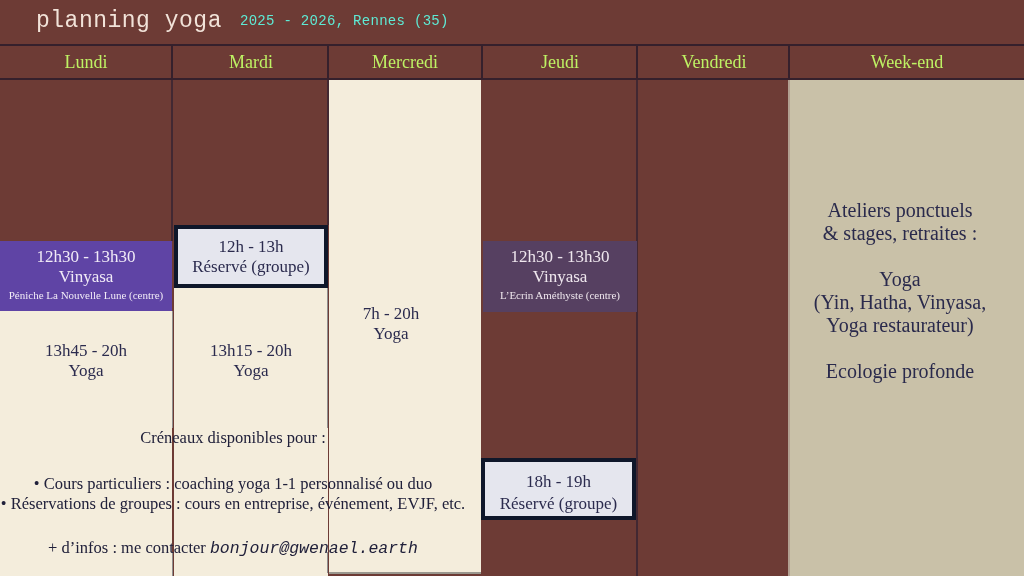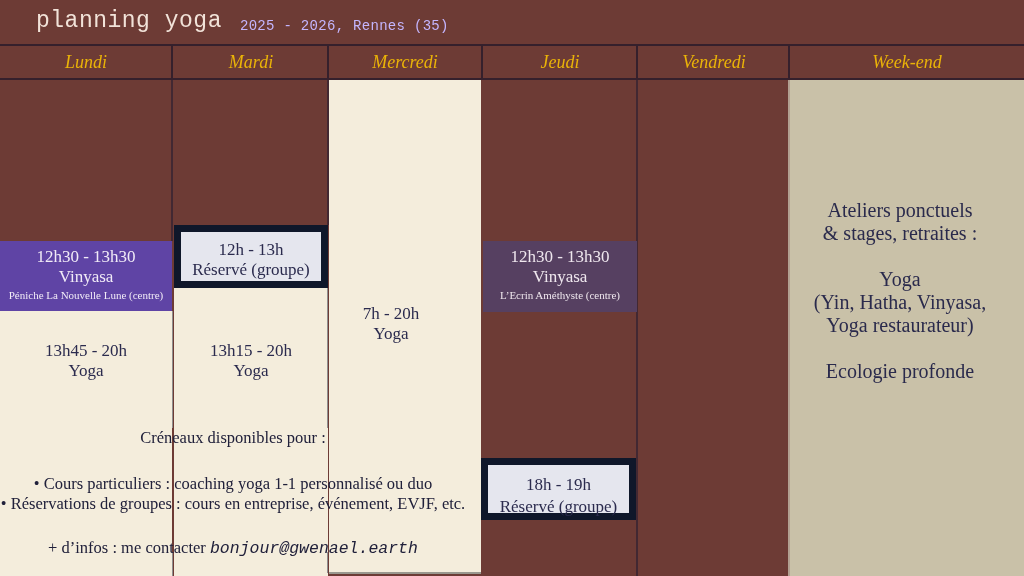--- a/index.html
+++ b/index.html
@@ -9,7 +9,7 @@
     font-family:"Liberation Serif", serif;
   }
   
-  .titlebar{position:absolute;left:36px;top:8px;display:flex;align-items:flex-end;gap:18px;}
+  .titlebar{position:absolute;left:36px;top:8px;display:flex;align-items:center;gap:18px;}
   .title{font-family:"Liberation Mono", monospace;font-size:23px;letter-spacing:.5px;color:#f2e3d9;}
   .subtitle{font-family:"Liberation Mono", monospace;font-size:14px;letter-spacing:.3px;color:#c4b5fd;}
   

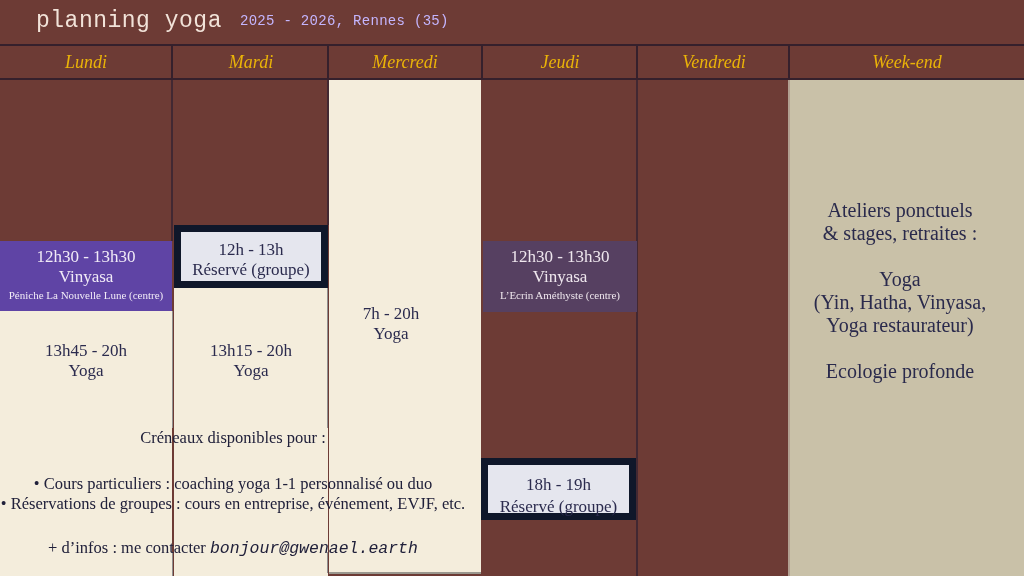--- a/index.html
+++ b/index.html
@@ -11,7 +11,7 @@
   
   .titlebar{position:absolute;left:36px;top:8px;display:flex;align-items:center;gap:18px;}
   .title{font-family:"Liberation Mono", monospace;font-size:23px;letter-spacing:.5px;color:#f2e3d9;}
-  .subtitle{font-family:"Liberation Mono", monospace;font-size:14px;letter-spacing:.3px;color:#c4b5fd;}
+  .subtitle{font-family:"Liberation Mono", monospace;font-size:14px;letter-spacing:.3px;color:#5eead4;}
   
   .hline{position:absolute;left:0;width:1024px;height:2px;background:#35202c;z-index:5;}
   .header-cell{

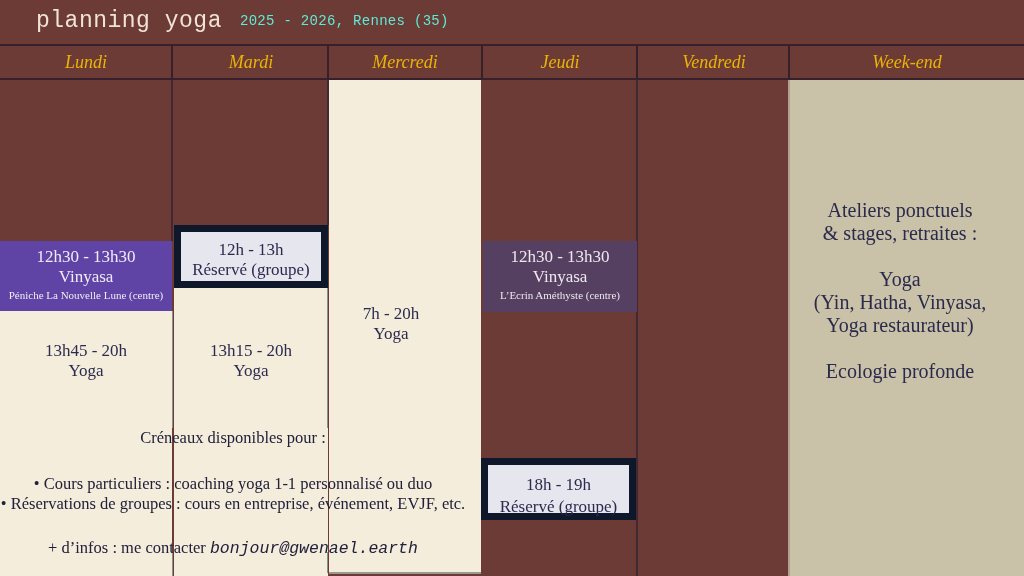--- a/index.html
+++ b/index.html
@@ -16,7 +16,7 @@
   .hline{position:absolute;left:0;width:1024px;height:2px;background:#35202c;z-index:5;}
   .header-cell{
     position:absolute;top:46px;height:32px;line-height:32px;
-    text-align:center;font-style:italic;font-size:18px;color:#eab308;z-index:4;
+    text-align:center;font-size:18px;color:#bef264;z-index:4;
   }
   .hvline{position:absolute;top:44px;height:36px;width:2px;background:#35202c;z-index:5;}
   

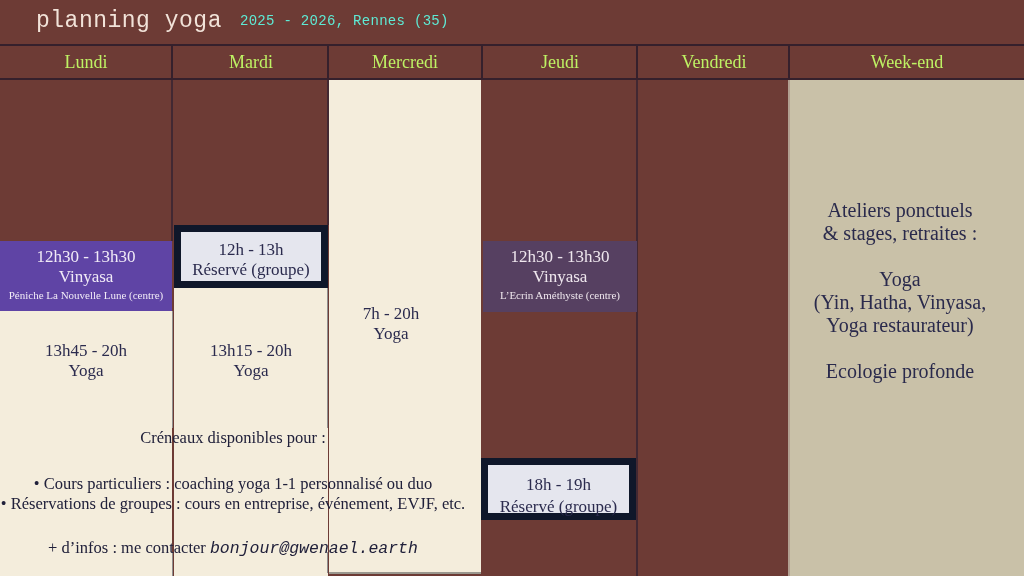--- a/index.html
+++ b/index.html
@@ -32,7 +32,7 @@
   .block{position:absolute;z-index:3;text-align:center;}
   .violet{background:#5f44a5;color:#f1ebf7;}
   .plum{background:#564061;color:#efe7ee;}
-  .reserved{background:#e5e6ee;border:7px solid #0f172a;color:#2b2b4e;}
+  .reserved{background:#e5e6ee;border:4px solid #0f172a;color:#2b2b4e;}
   .ev-time{display:block;font-size:17px;line-height:20px;}
   .ev-name{display:block;font-size:17px;line-height:20px;}
   .ev-loc{display:block;font-size:11px;line-height:16px;}

